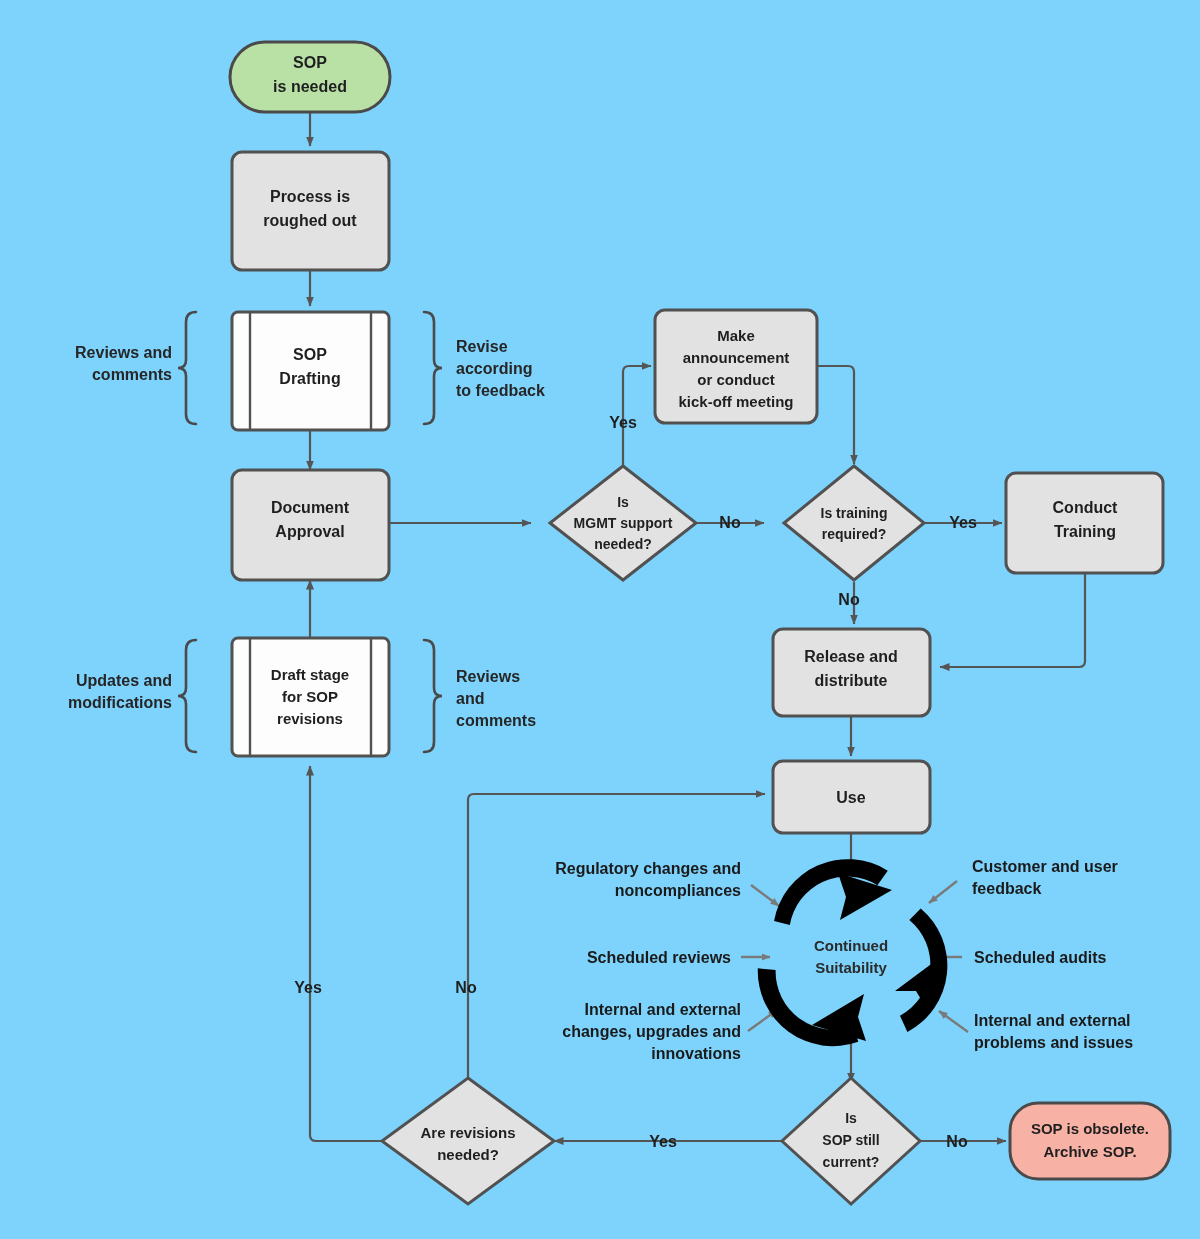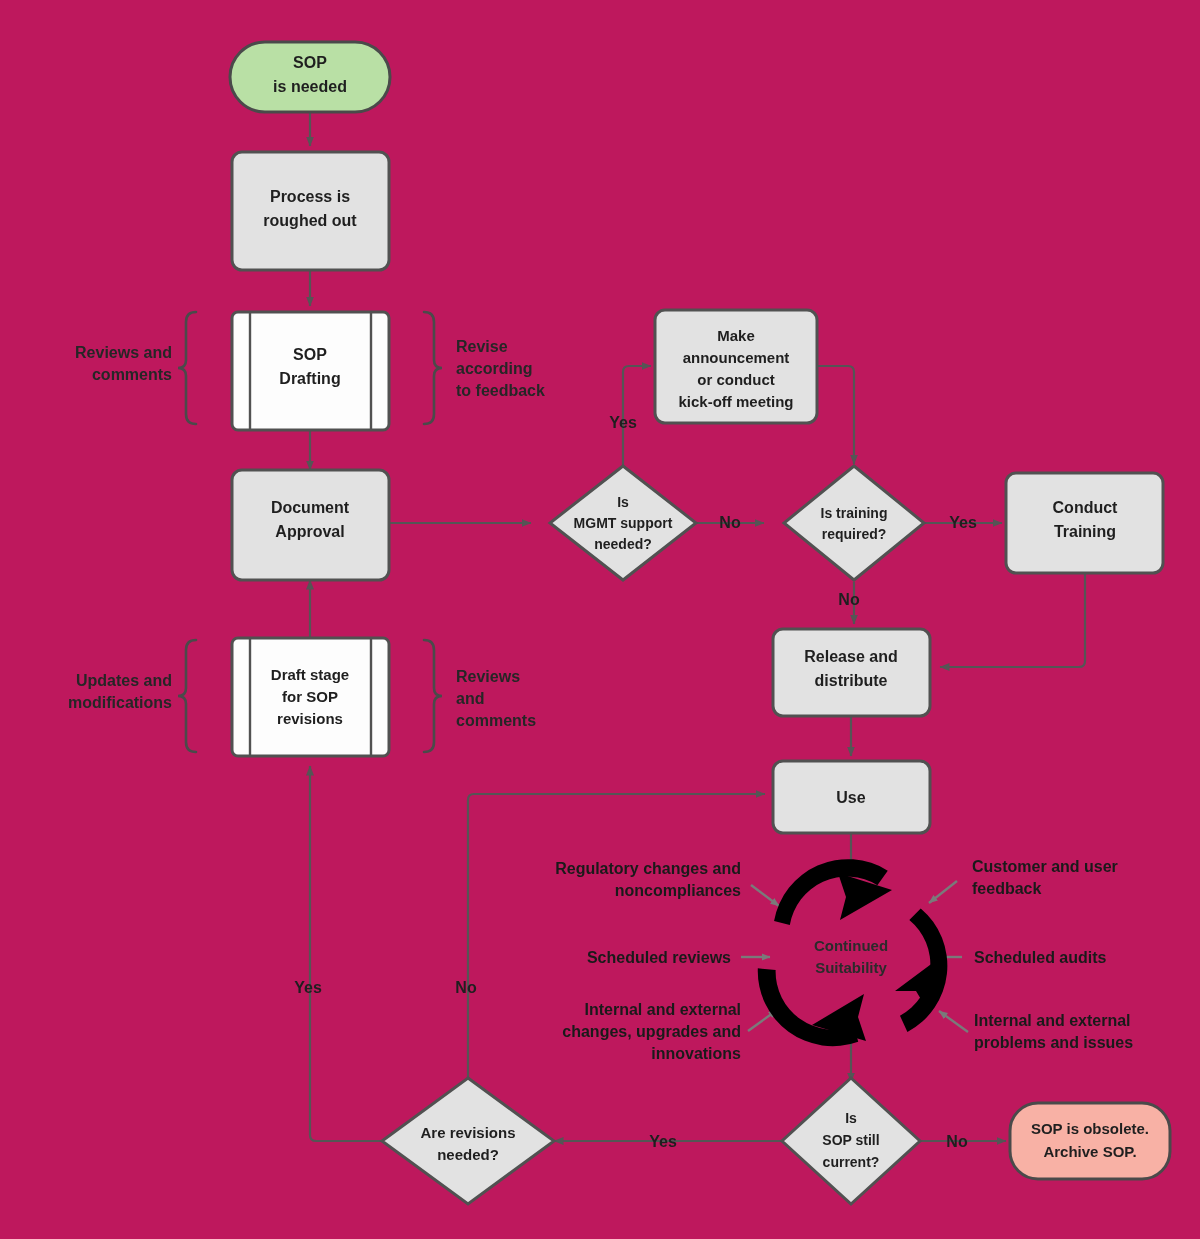--- a/index.html
+++ b/index.html
@@ -14,7 +14,7 @@
     position: relative;
     width: 1200px;
     height: 1239px;
-    background: #be185d;
+    background: #7dd3fc;
     overflow: hidden;
   }
   svg.layer {

